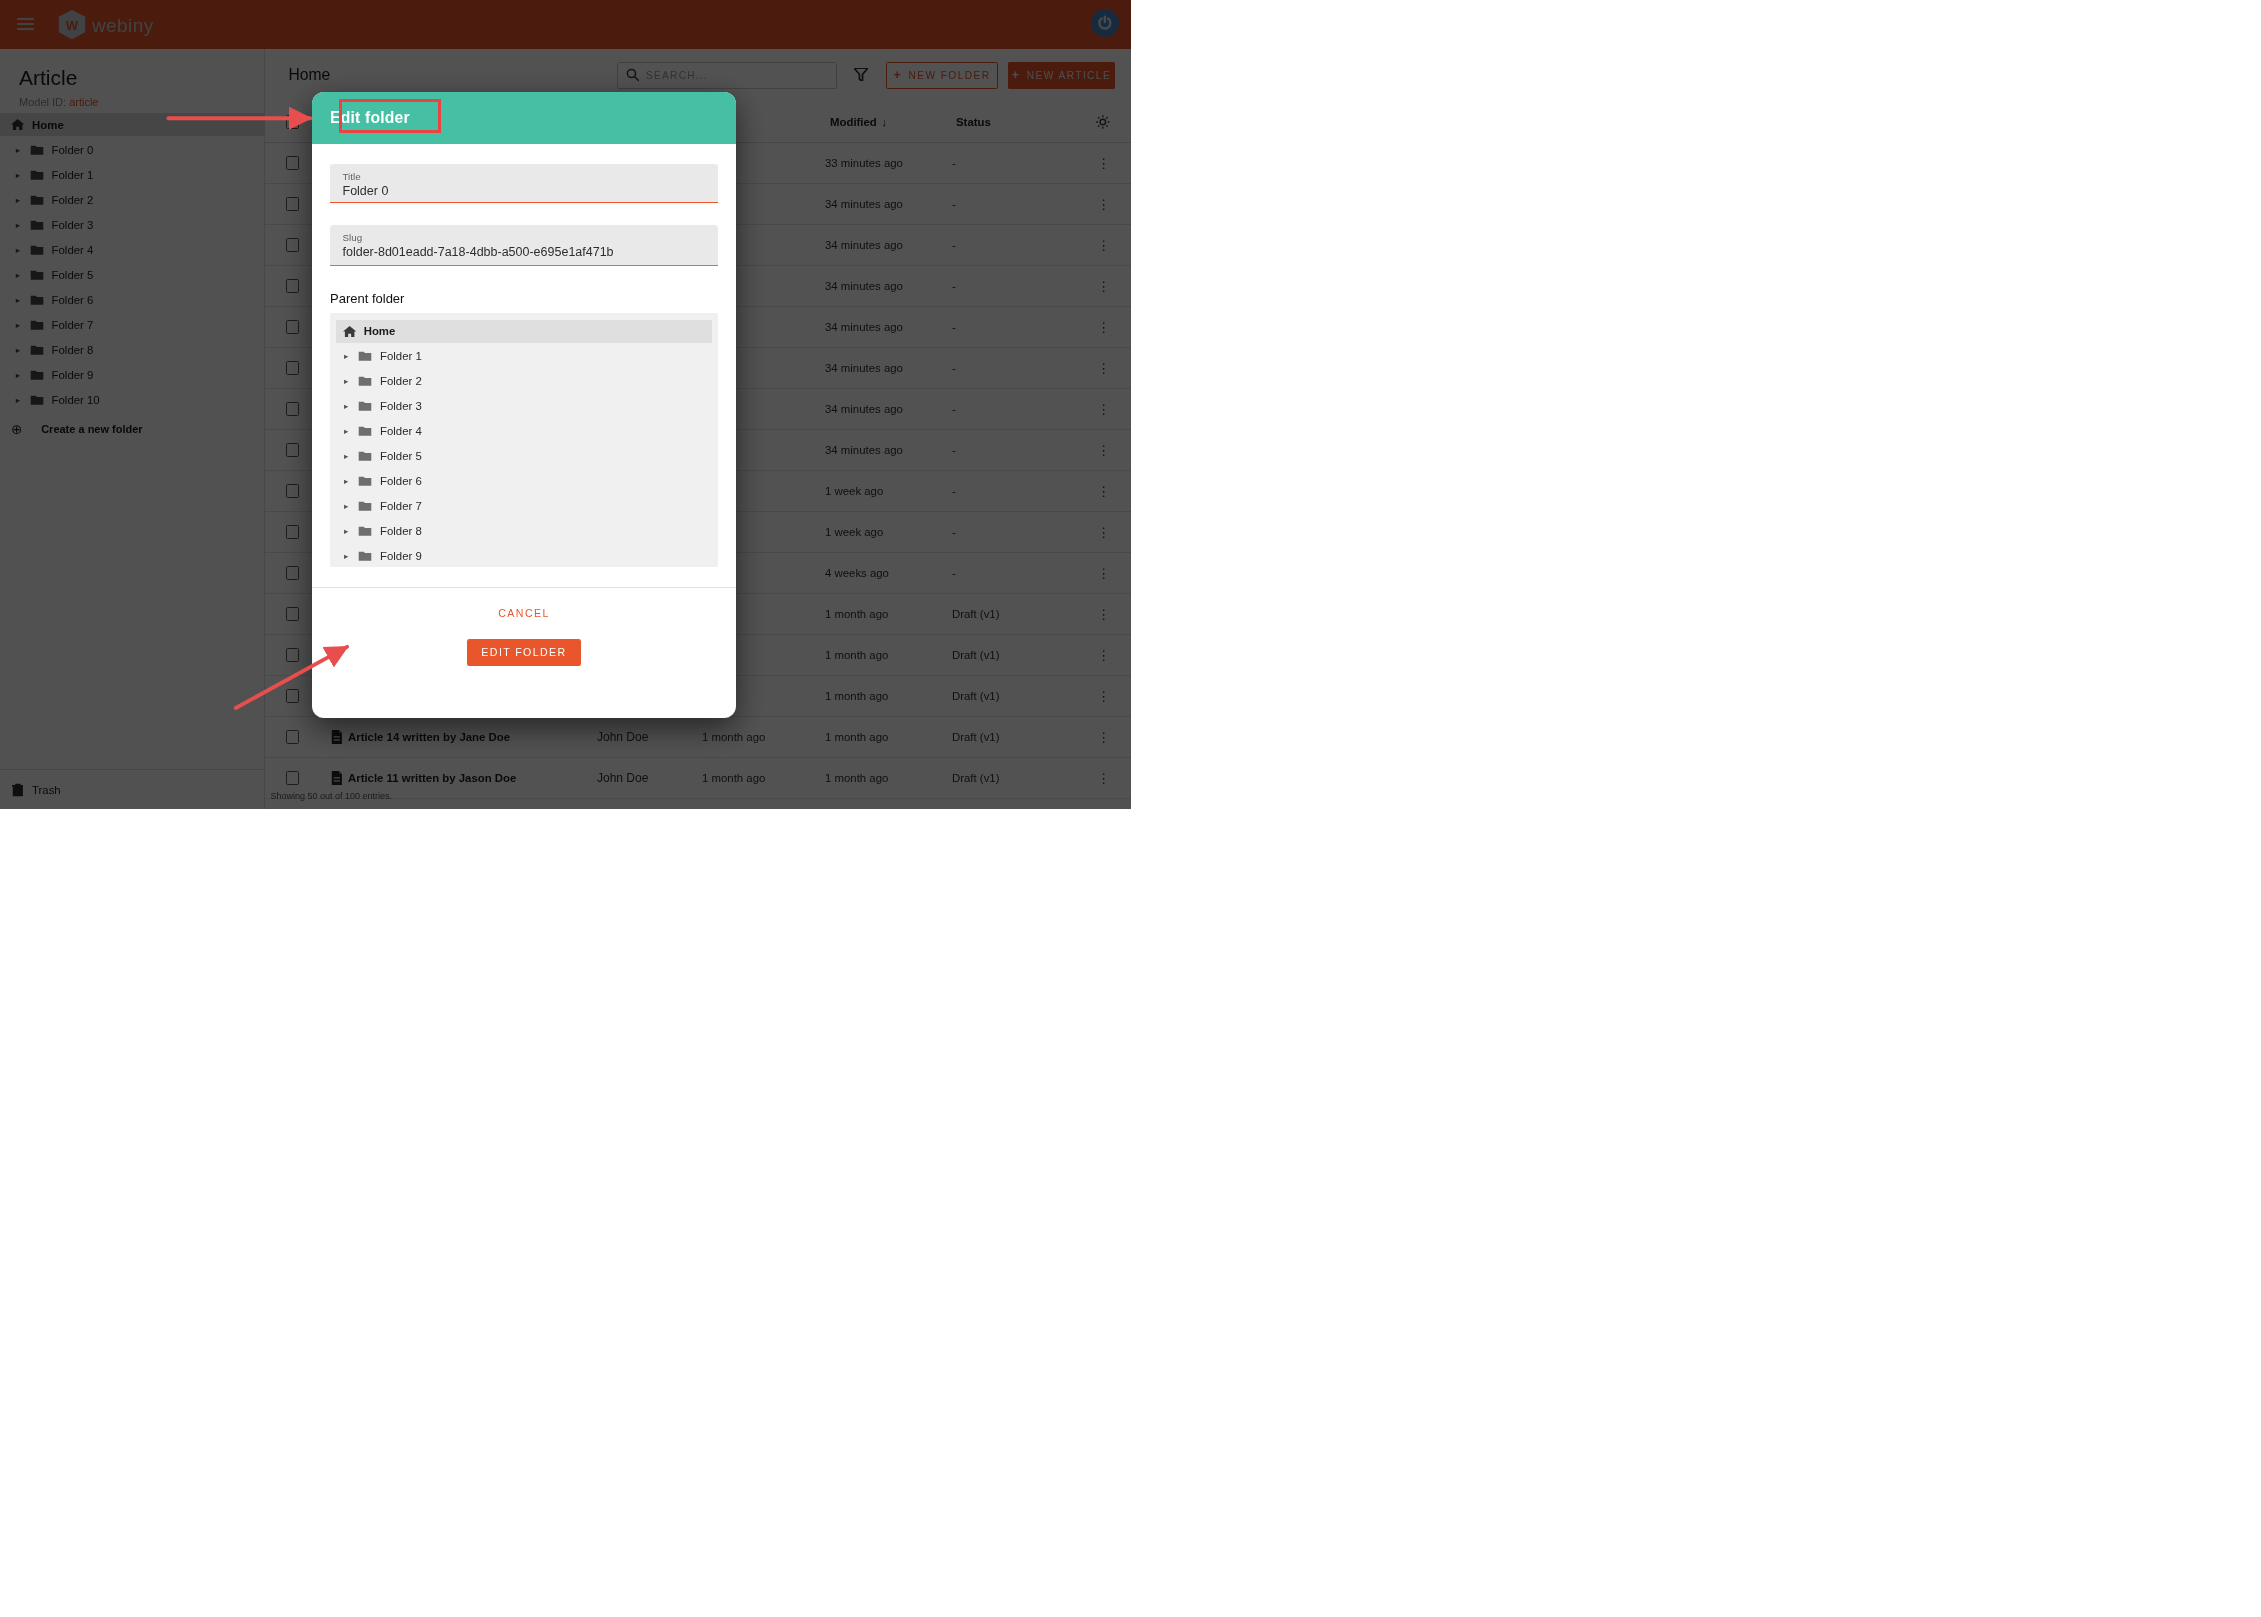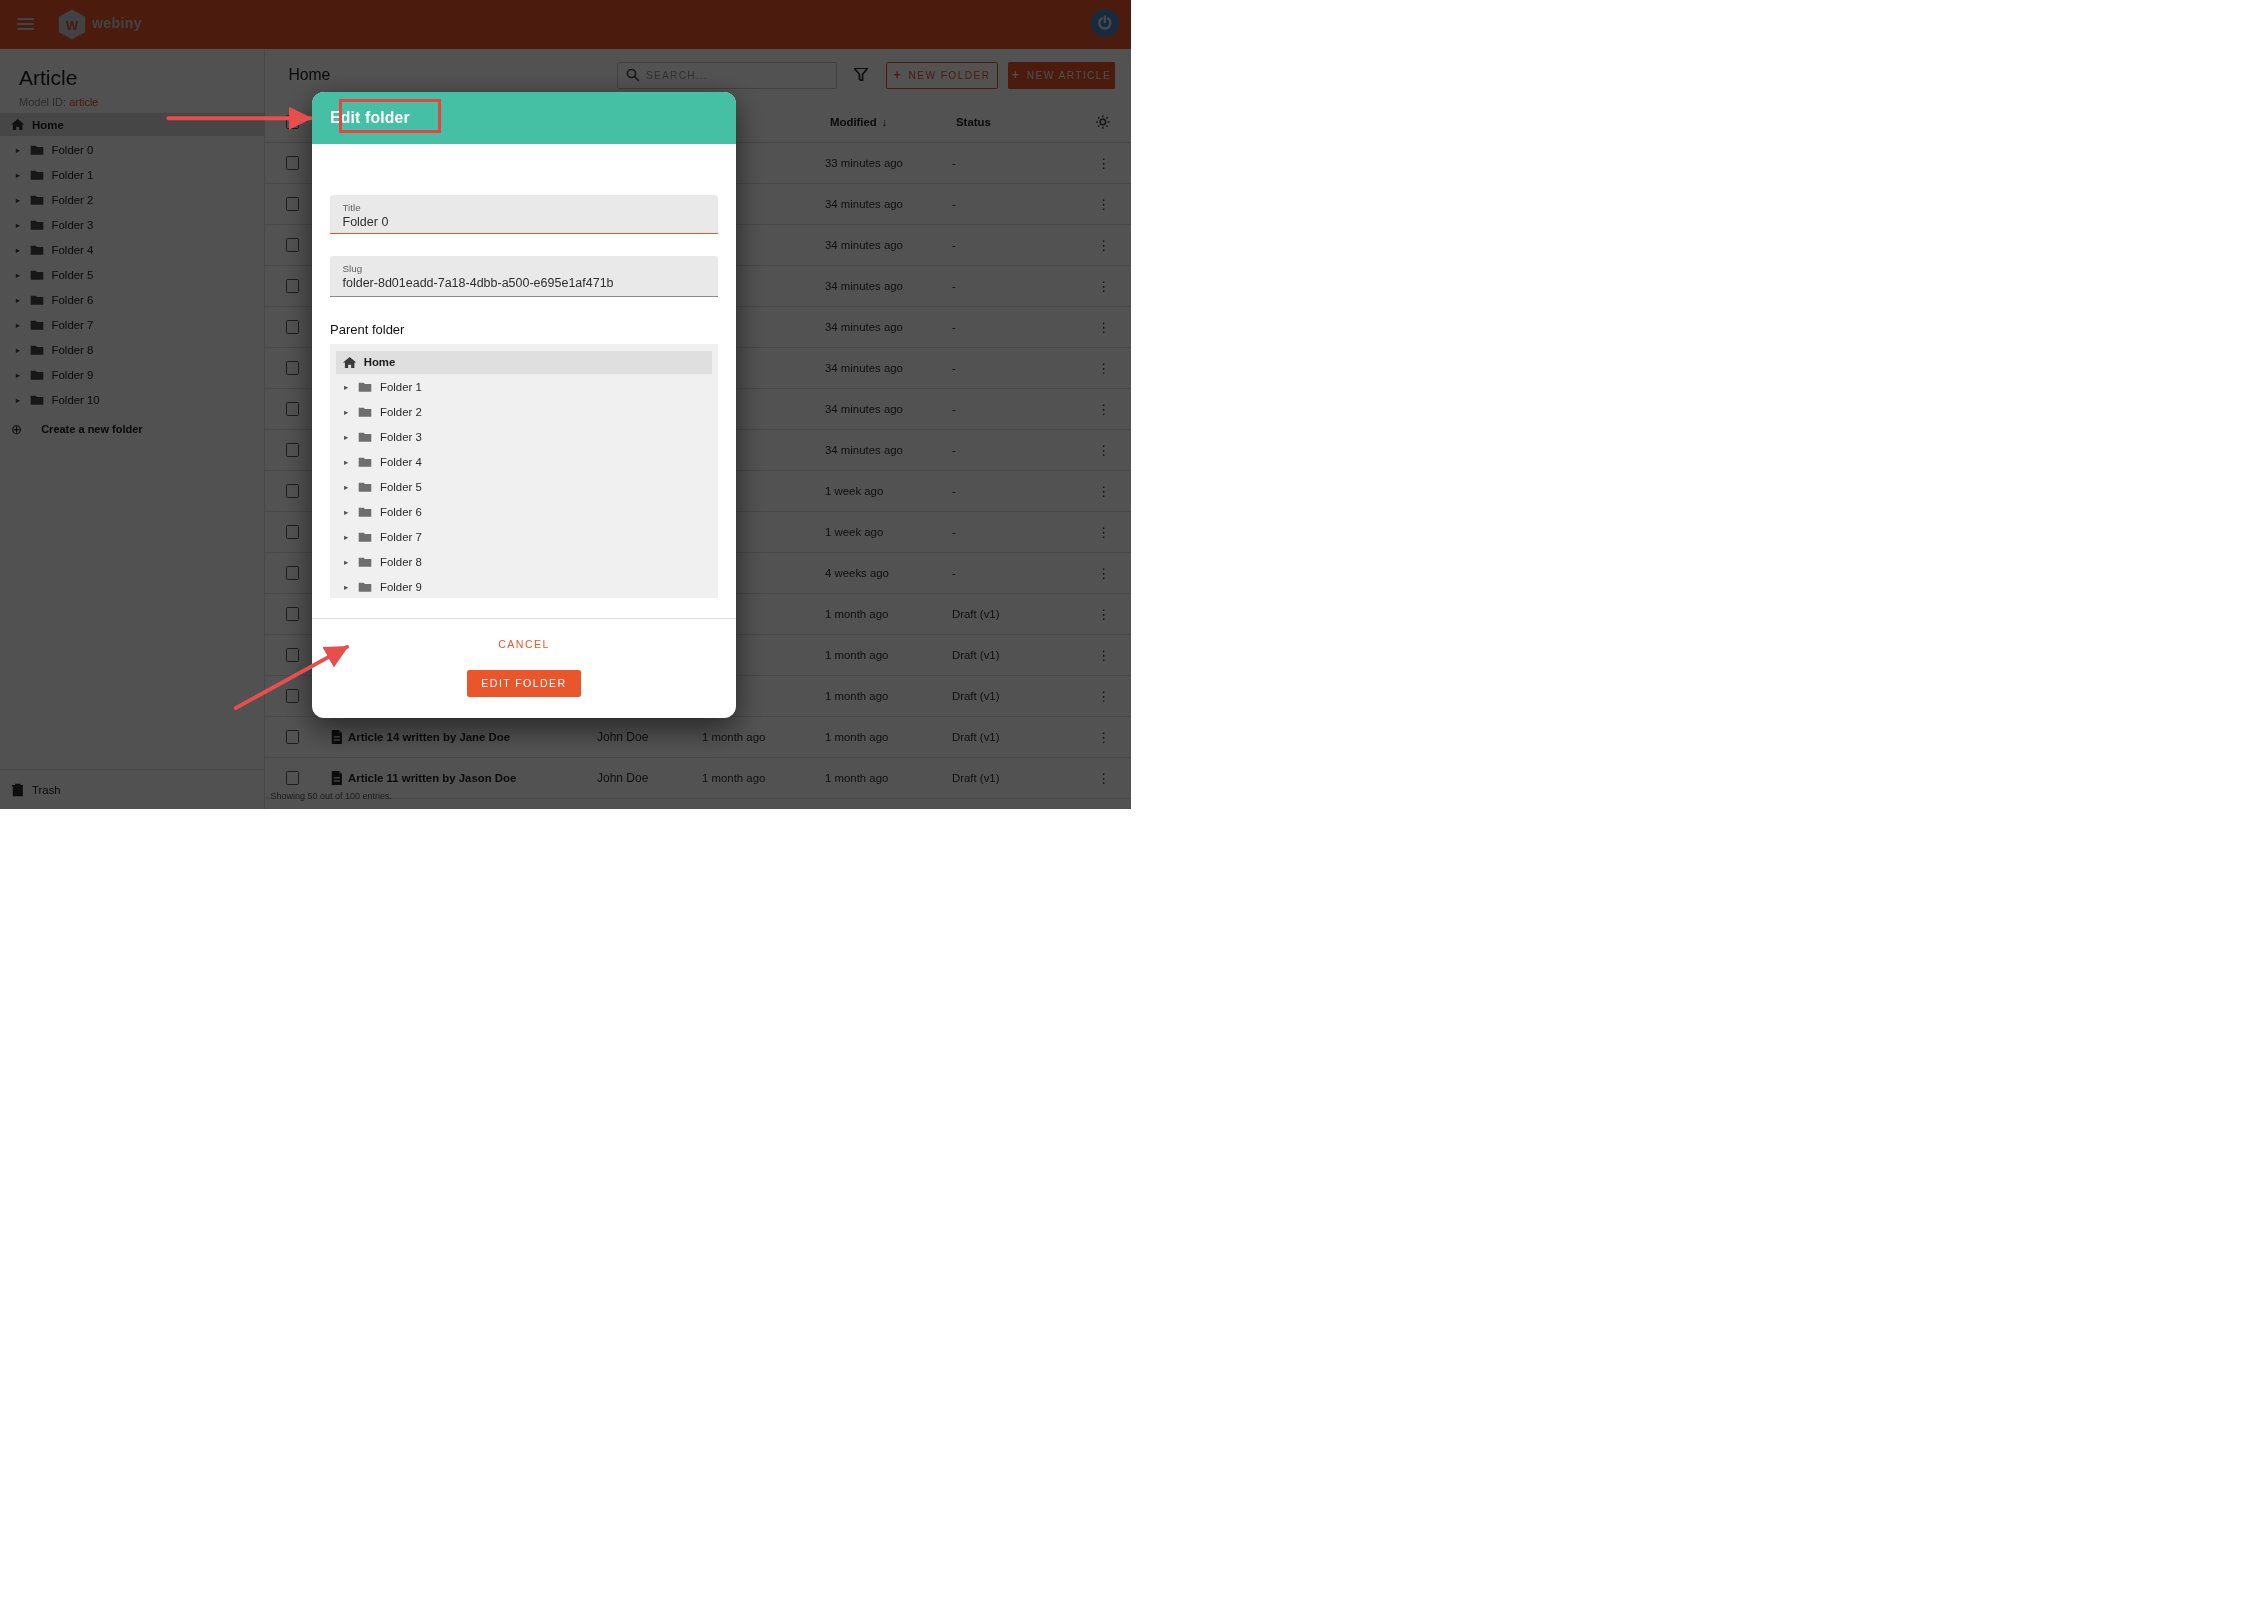--- a/index.html
+++ b/index.html
@@ -11,7 +11,7 @@
   .burger { position:absolute; left:17px; top:18px; width:17px; height:12.5px; cursor:pointer; }
   .burger span { display:block; height:2.3px; background:#C9CED2; margin-bottom:2.7px; border-radius:0.8px; }
   .logo-hex { position:absolute; left:58px; top:8.6px; }
-  .brand { position:absolute; left:92px; top:15px; font-size:14px; font-weight:bold; color:#C9CED2; letter-spacing:0.4px; }
+  .brand { position:absolute; left:92px; top:15px; font-size:19px; font-weight:normal; color:#C9CED2; letter-spacing:0.4px; }
   .pwr { position:absolute; left:1091px; top:8.6px; width:28px; height:28px; border-radius:50%; background:#4C86C2;
          display:flex; align-items:center; justify-content:center; cursor:pointer; }
 

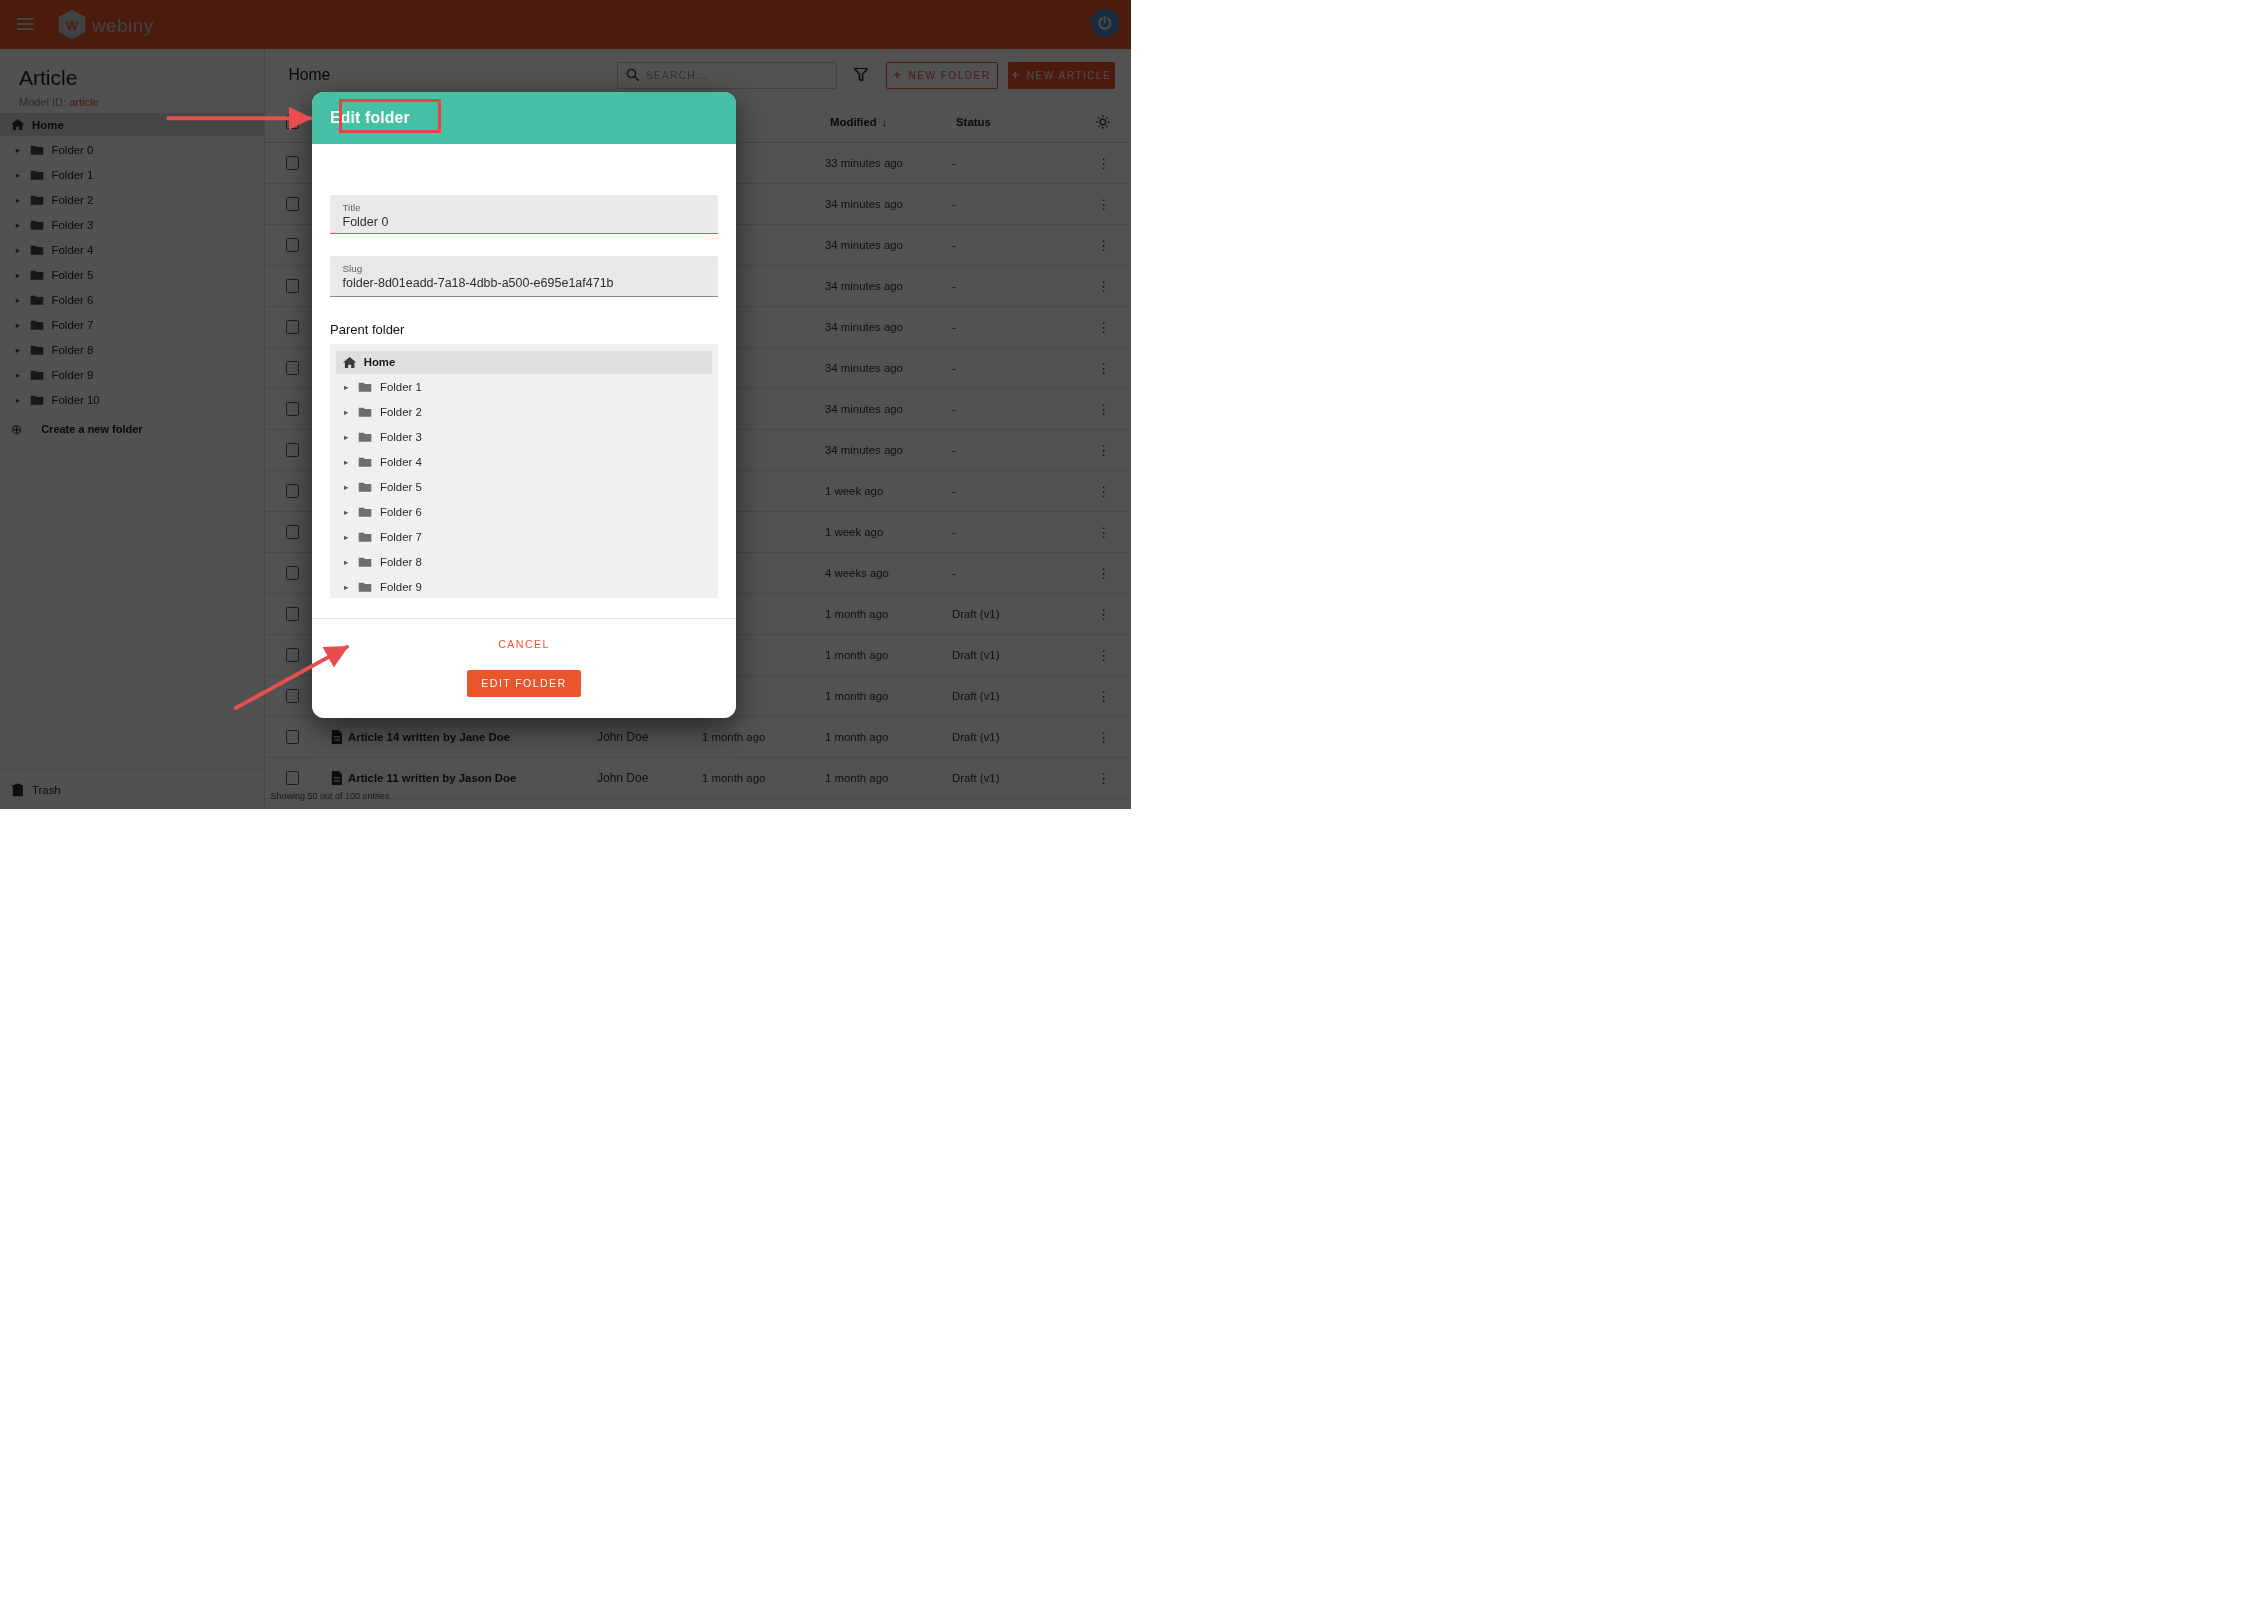--- a/index.html
+++ b/index.html
@@ -78,7 +78,7 @@
            box-shadow:0 9.4px 31px rgba(0,0,0,.55); z-index:20; overflow:hidden; }
   .mhead { height:52px; background:#45C0A5; display:flex; align-items:center; }
   .mhead h1 { margin-left:18px; font-size:15.7px; font-weight:bold; color:#fff; letter-spacing:0.2px; }
-  .mbody { padding:9px 18px;margin-top:22px; }
+  .mbody { padding:0 18px; }
   .field { background:#E9E9E9; border-radius:3.1px 3.1px 0 0; padding:6.3px 12.5px 4.7px; cursor:text; }
   .field .flabel { font-size:9.8px; color:#616161; }
   .field .fvalue { font-size:12.5px; color:#2e2e2e; margin-top:2.3px; }

